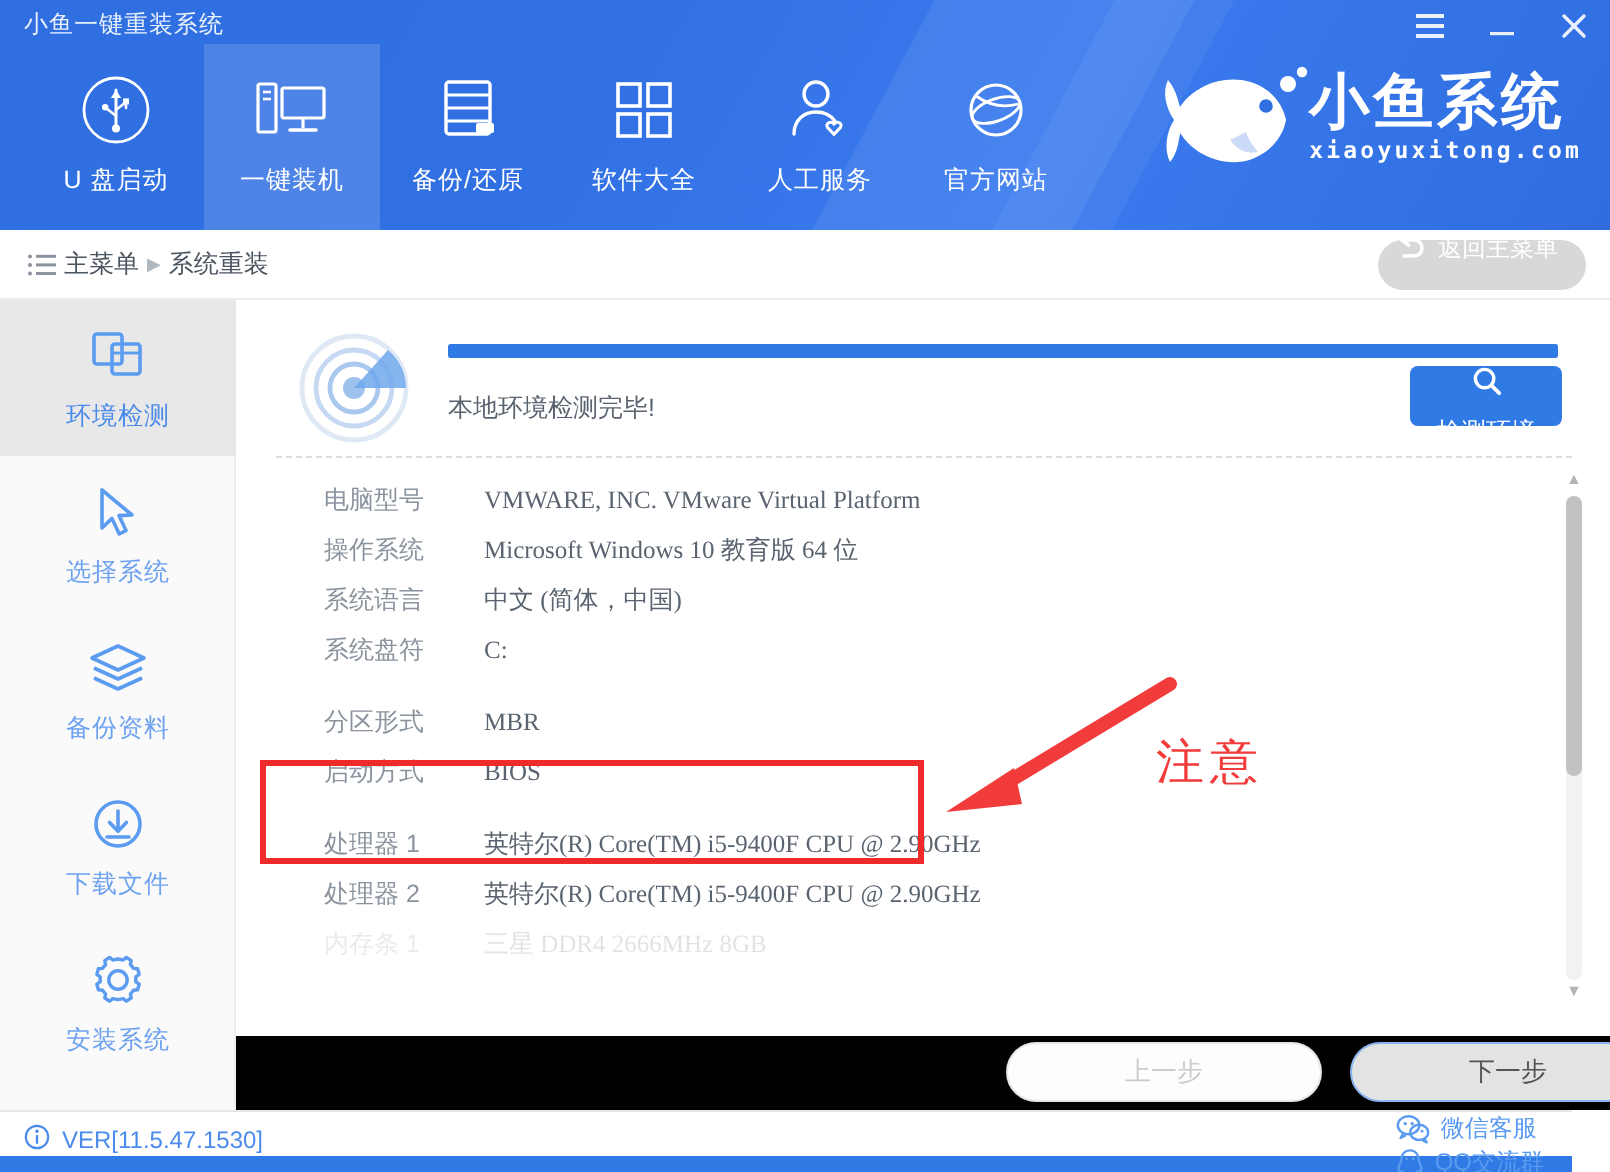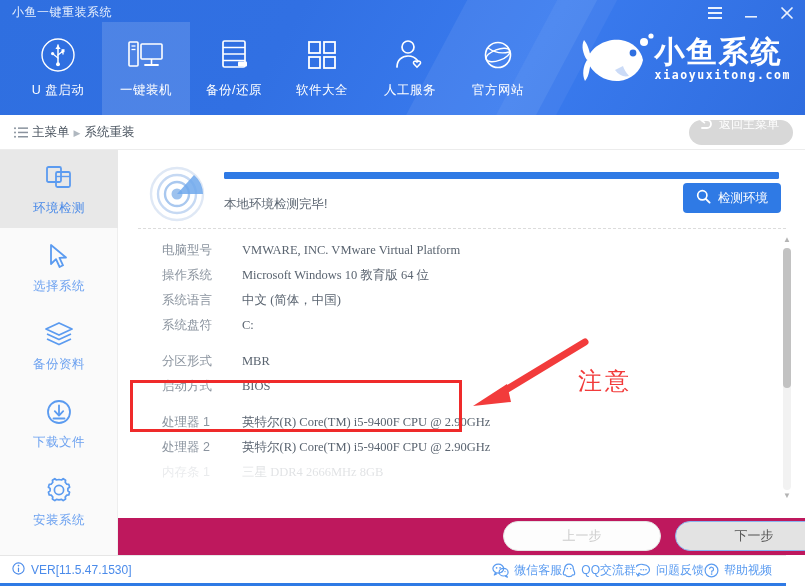--- a/index.html
+++ b/index.html
@@ -457,7 +457,7 @@
         <div class="pbar-fill" id="pbar" style="width: 100%;"></div>
       </div>
       <div class="status-txt">本地环境检测完毕!</div>
-      <button class="detect-btn" style="background: rgb(47, 122, 229);">
+      <button class="detect-btn" style="background: rgb(47, 122, 229); flex-direction: column;">
         <span>
           <svg width="15" height="15" viewBox="0 0 15 15">
             <circle cx="6.3" cy="6.3" r="4.6" fill="none" stroke="#ffffff" stroke-width="1.7"></circle>

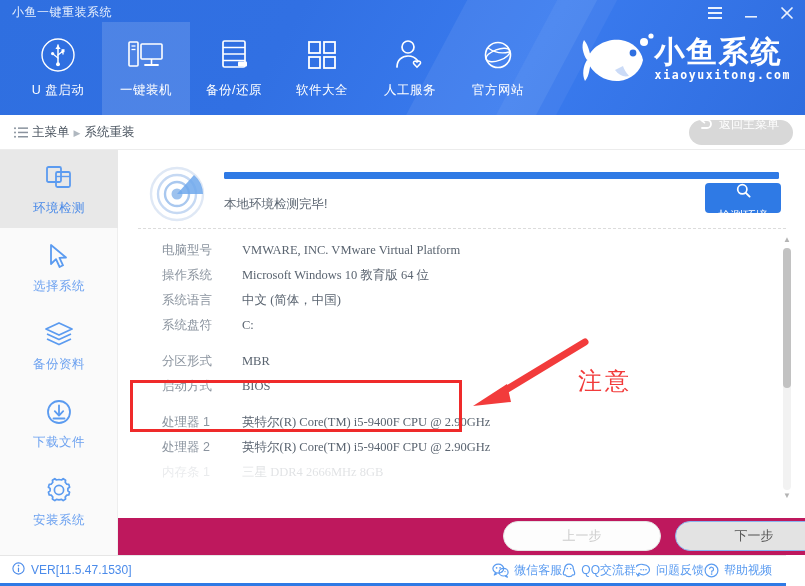--- a/index.html
+++ b/index.html
@@ -183,7 +183,7 @@
   
   .btn-row {
     position: absolute; left: 118px; top: 518px; width: 687px; height: 37px;
-    background: #be185d;
+    background: #000000;
   }
   .step-btn {
     position: absolute; top: 3px; height: 30px; width: 158px;

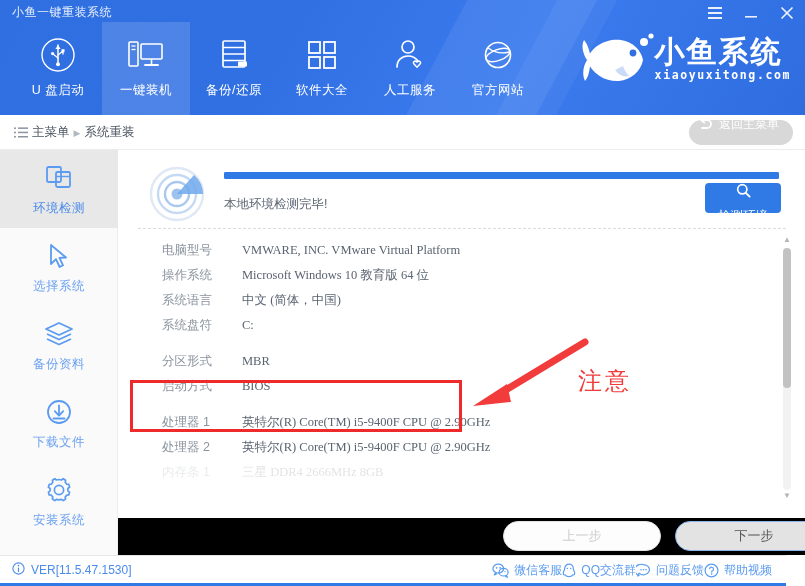--- a/index.html
+++ b/index.html
@@ -201,7 +201,7 @@
   .statusbar {
     position: absolute; left: 0; top: 555px; width: 786px; height: 31px;
     background: #ffffff; border-top: 1px solid #e6e6e6;
-    border-bottom: 3px solid #ec4899;
+    border-bottom: 8px solid #ec4899;
     padding-left: 19px;
   }
   .ver {

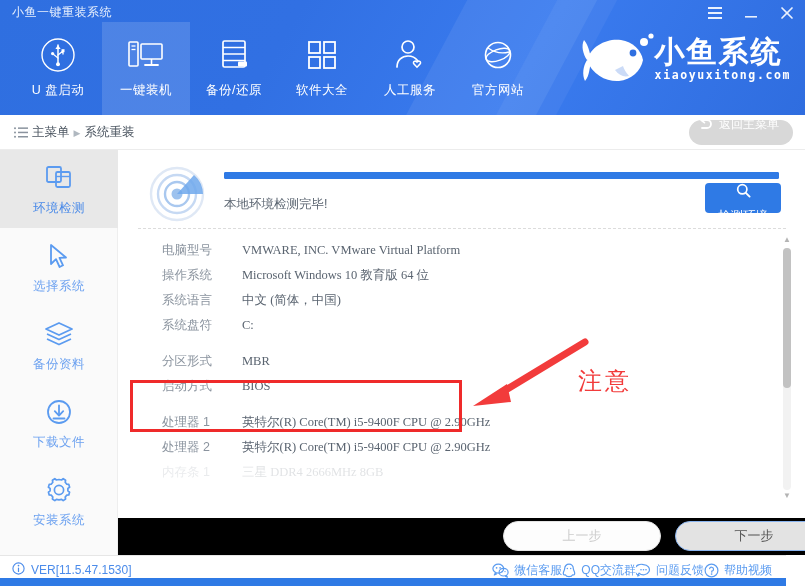--- a/index.html
+++ b/index.html
@@ -211,7 +211,7 @@
   }
   .links {
     position: absolute; right: 14px; top: 0; height: 28px;
-    display: flex; align-items: center; 
+    display: flex; align-items: flex-start;  flex-direction: column;
   }
   .link-item {
     display: flex; align-items: center; gap: 5px;

